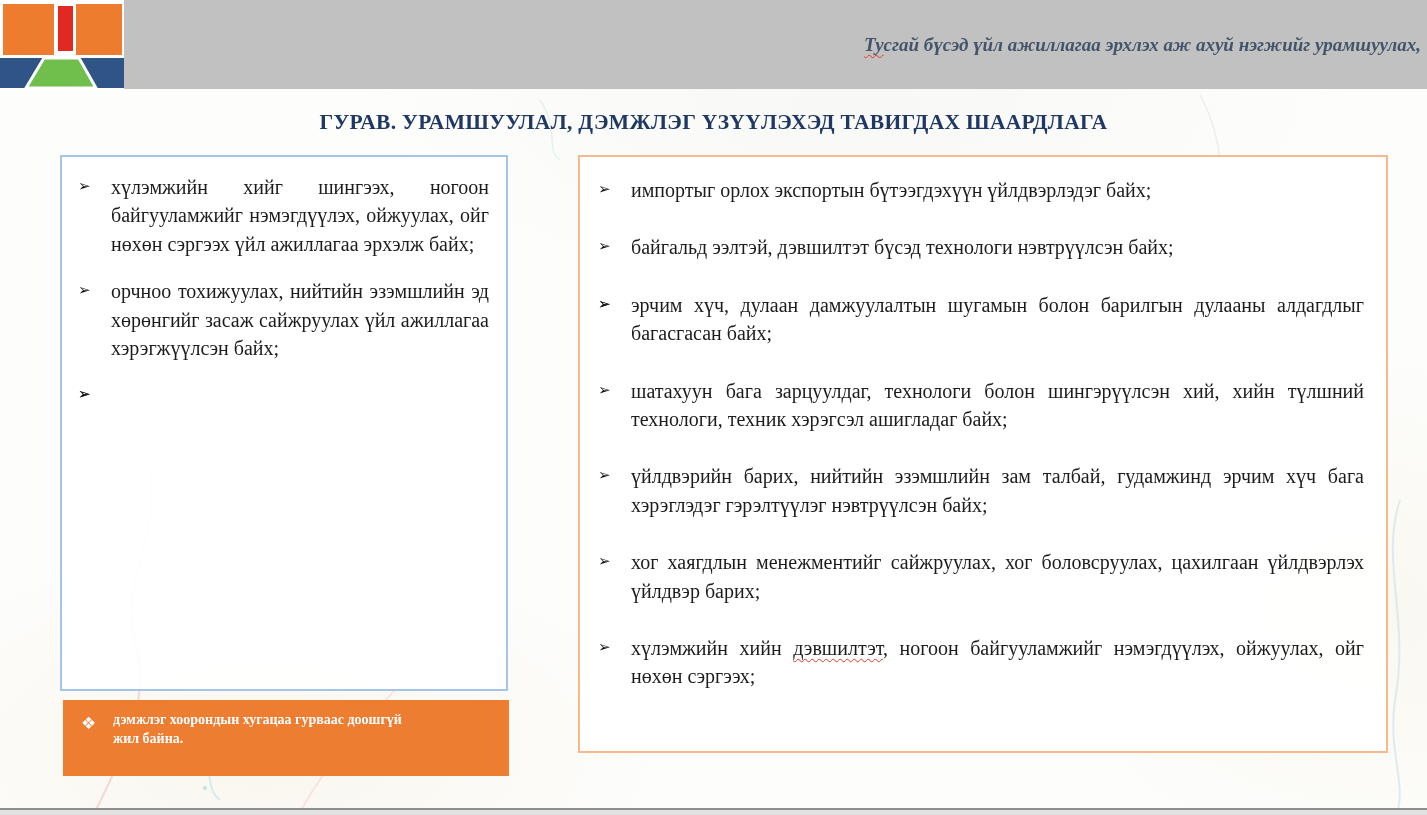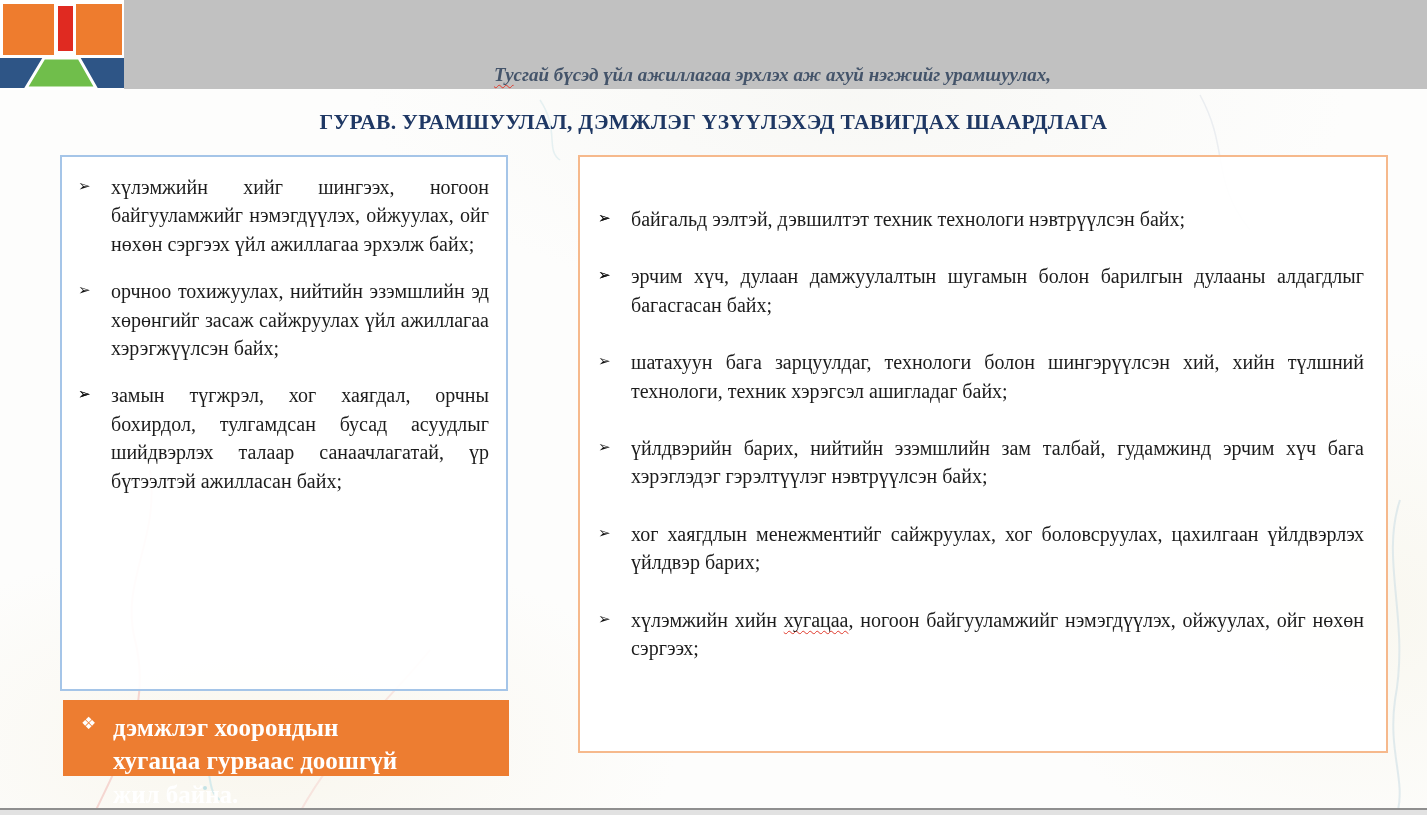--- a/index.html
+++ b/index.html
@@ -19,7 +19,7 @@
   .header-bar{
     position:absolute;left:124px;right:0;top:0;height:89px;
     background:#c1c1c1;z-index:2;
-    display:flex;justify-content:center;align-items:flex-end;
+    display:flex;flex-direction:column;justify-content:center;align-items:flex-end;
     padding-right:6px;box-sizing:border-box;
   }
   .header-line{

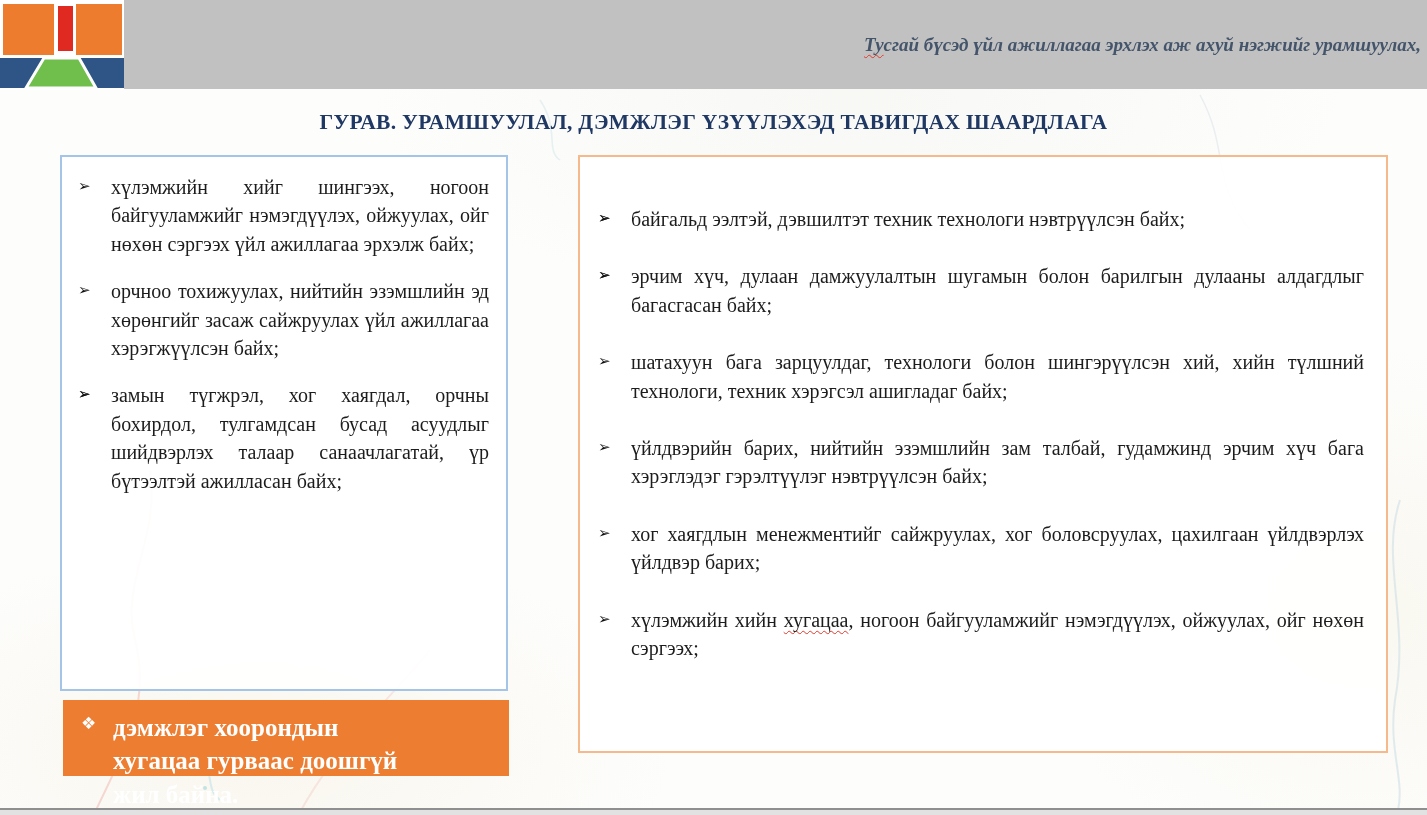--- a/index.html
+++ b/index.html
@@ -117,7 +117,7 @@
 
 <div class="panel right-box">
   <ul class="bullets">
-      <li><span class="marker">➢</span></li>
+      <li><span class="marker">➢</span><span class="li-text">импортыг орлох экспортын бүтээгдэхүүн үйлдвэрлэдэг байх;</span></li>
       <li><span class="marker">➢</span><span class="li-text">байгальд ээлтэй, дэвшилтэт техник технологи нэвтрүүлсэн байх;</span></li>
       <li><span class="marker">➢</span></li>
       <li><span class="marker">➢</span><span class="li-text">эрчим хүч, дулаан дамжуулалтын шугамын болон барилгын дулааны алдагдлыг багасгасан байх;</span></li>

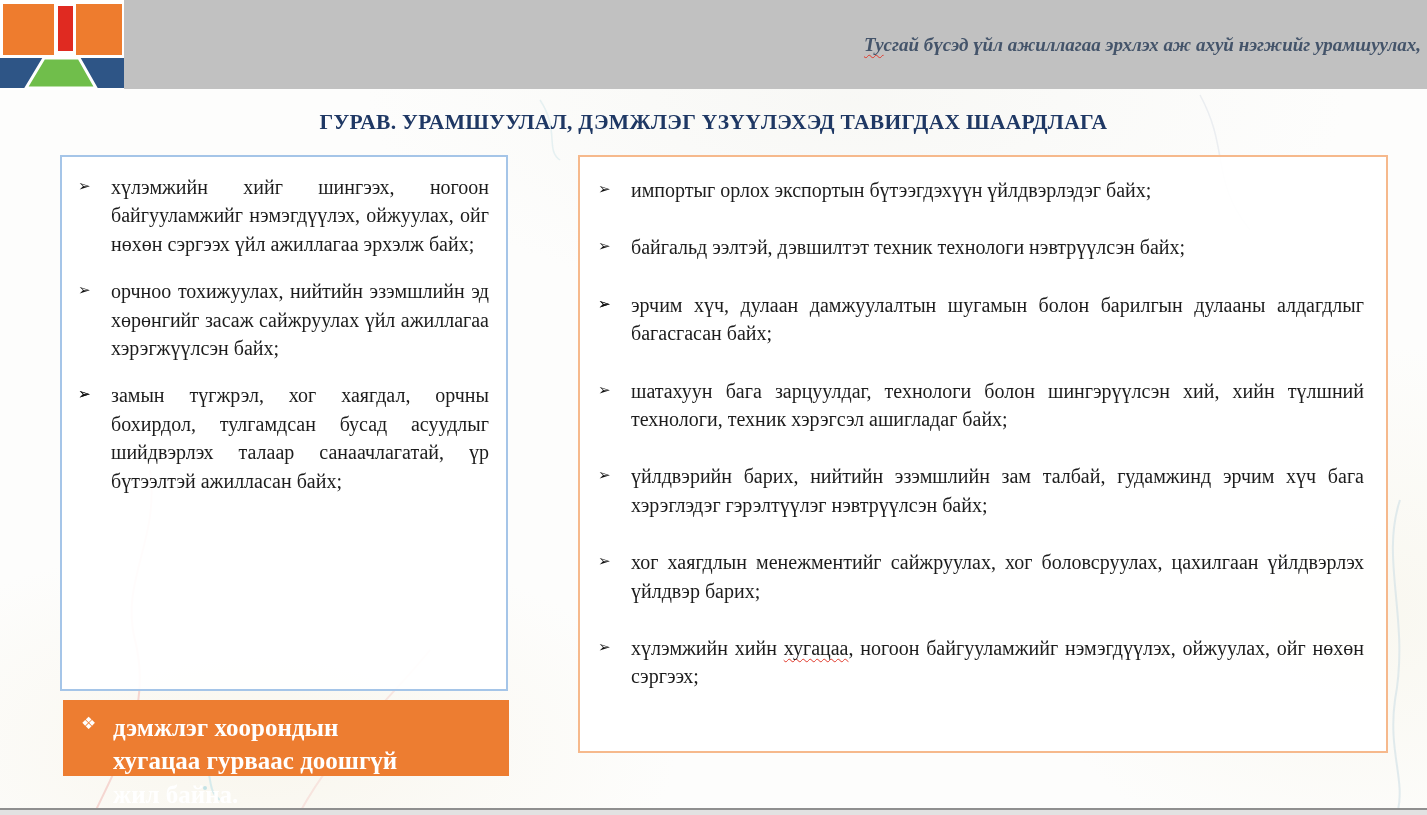--- a/index.html
+++ b/index.html
@@ -118,7 +118,7 @@
 <div class="panel right-box">
   <ul class="bullets">
       <li><span class="marker">➢</span><span class="li-text">импортыг орлох экспортын бүтээгдэхүүн үйлдвэрлэдэг байх;</span></li>
-      <li><span class="marker">➢</span><span class="li-text">байгальд ээлтэй, дэвшилтэт техник технологи нэвтрүүлсэн байх;</span></li>
+      <li><span class="marker">➢</span><span class="li-text">байгальд ээлтэй, дэвшилтэт бүсэд технологи нэвтрүүлсэн байх;</span></li>
       <li><span class="marker">➢</span></li>
       <li><span class="marker">➢</span><span class="li-text">эрчим хүч, дулаан дамжуулалтын шугамын болон барилгын дулааны алдагдлыг багасгасан байх;</span></li>
       <li><span class="marker">➢</span><span class="li-text">шатахуун бага зарцуулдаг, технологи болон шингэрүүлсэн хий, хийн түлшний технологи, техник хэрэгсэл ашигладаг байх;</span></li>

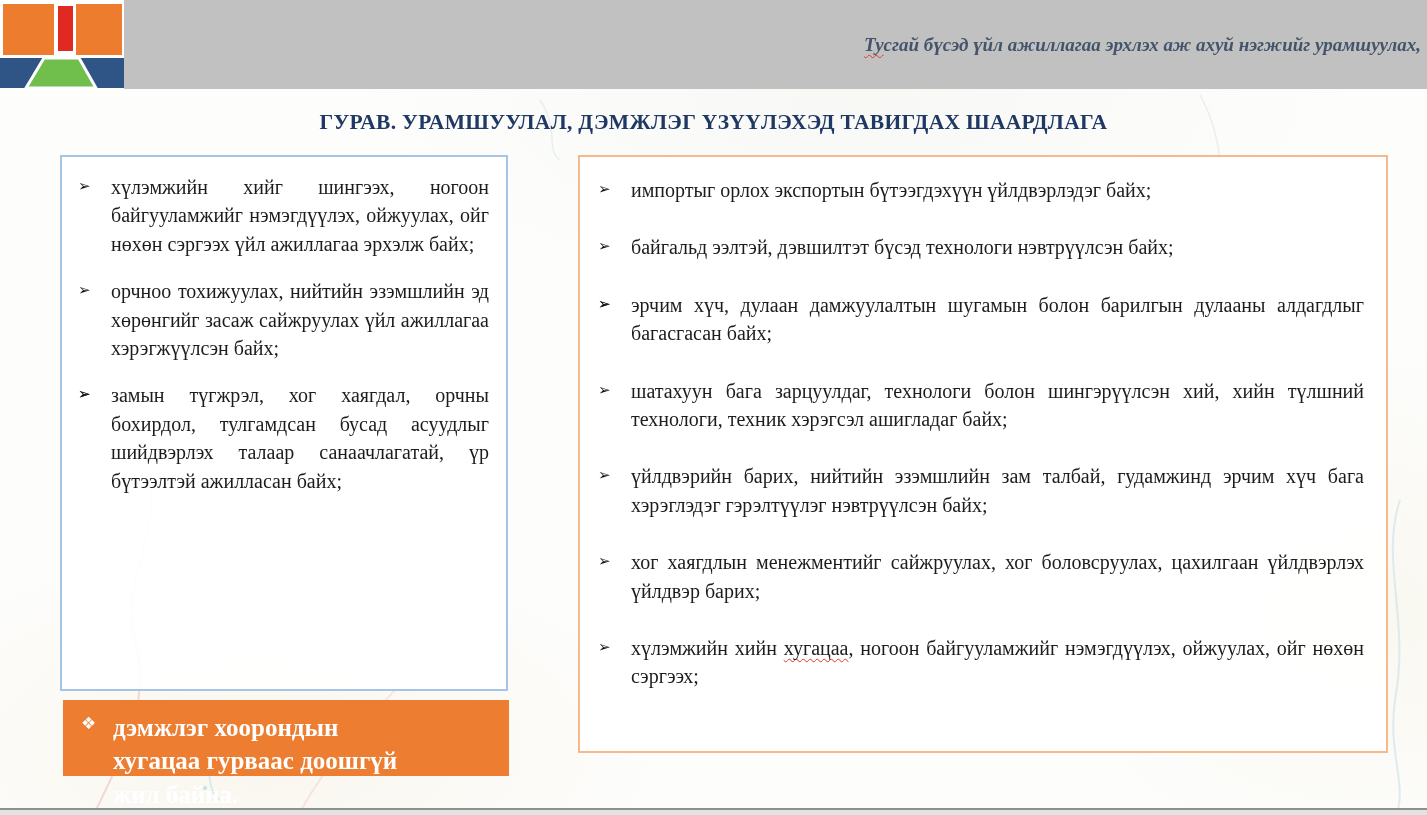--- a/index.html
+++ b/index.html
@@ -111,7 +111,7 @@
       <li><span class="marker">➢</span><span class="li-text">хүлэмжийн хийг шингээх, ногоон байгууламжийг нэмэгдүүлэх, ойжуулах, ойг нөхөн сэргээх үйл ажиллагаа эрхэлж байх;</span></li>
       <li><span class="marker">➢</span><span class="li-text">орчноо тохижуулах, нийтийн эзэмшлийн эд хөрөнгийг засаж сайжруулах үйл ажиллагаа хэрэгжүүлсэн байх;</span></li>
       <li><span class="marker">➢</span></li>
-      <li><span class="marker">➢</span><span class="li-text">замын түгжрэл, хог хаягдал, орчны бохирдол, тулгамдсан бусад асуудлыг шийдвэрлэх талаар санаачлагатай, үр бүтээлтэй ажилласан байх;</span></li>
+      <li><span class="marker">➢</span></li>
     </ul>
 </div>
 

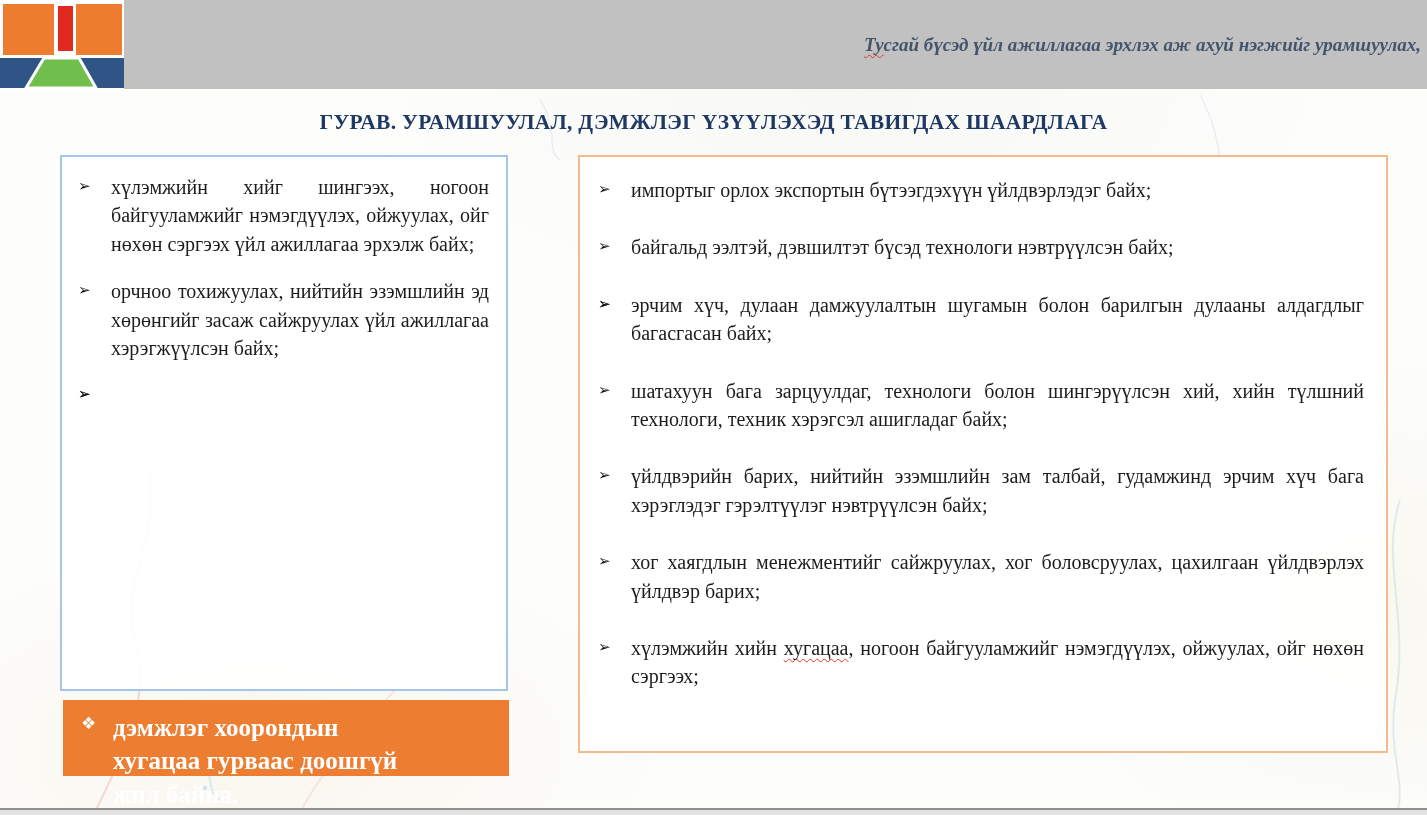--- a/index.html
+++ b/index.html
@@ -124,7 +124,7 @@
       <li><span class="marker">➢</span><span class="li-text">шатахуун бага зарцуулдаг, технологи болон шингэрүүлсэн хий, хийн түлшний технологи, техник хэрэгсэл ашигладаг байх;</span></li>
       <li><span class="marker">➢</span><span class="li-text">үйлдвэрийн барих, нийтийн эзэмшлийн зам талбай, гудамжинд эрчим хүч бага хэрэглэдэг гэрэлтүүлэг нэвтрүүлсэн байх;</span></li>
       <li><span class="marker">➢</span><span class="li-text">хог хаягдлын менежментийг сайжруулах, хог боловсруулах, цахилгаан үйлдвэрлэх үйлдвэр барих;</span></li>
-      <li><span class="marker">➢</span><span class="li-text">хүлэмжийн хийн <span class="misspell">хугацаа</span>, ногоон байгууламжийг нэмэгдүүлэх, ойжуулах, ойг нөхөн сэргээх;</span></li>
+      <li><span class="marker">➢</span><span class="li-text">хүлэмжийн хийн <span class="misspell">дэвшилтэт</span>, ногоон байгууламжийг нэмэгдүүлэх, ойжуулах, ойг нөхөн сэргээх;</span></li>
     </ul>
 </div>
 

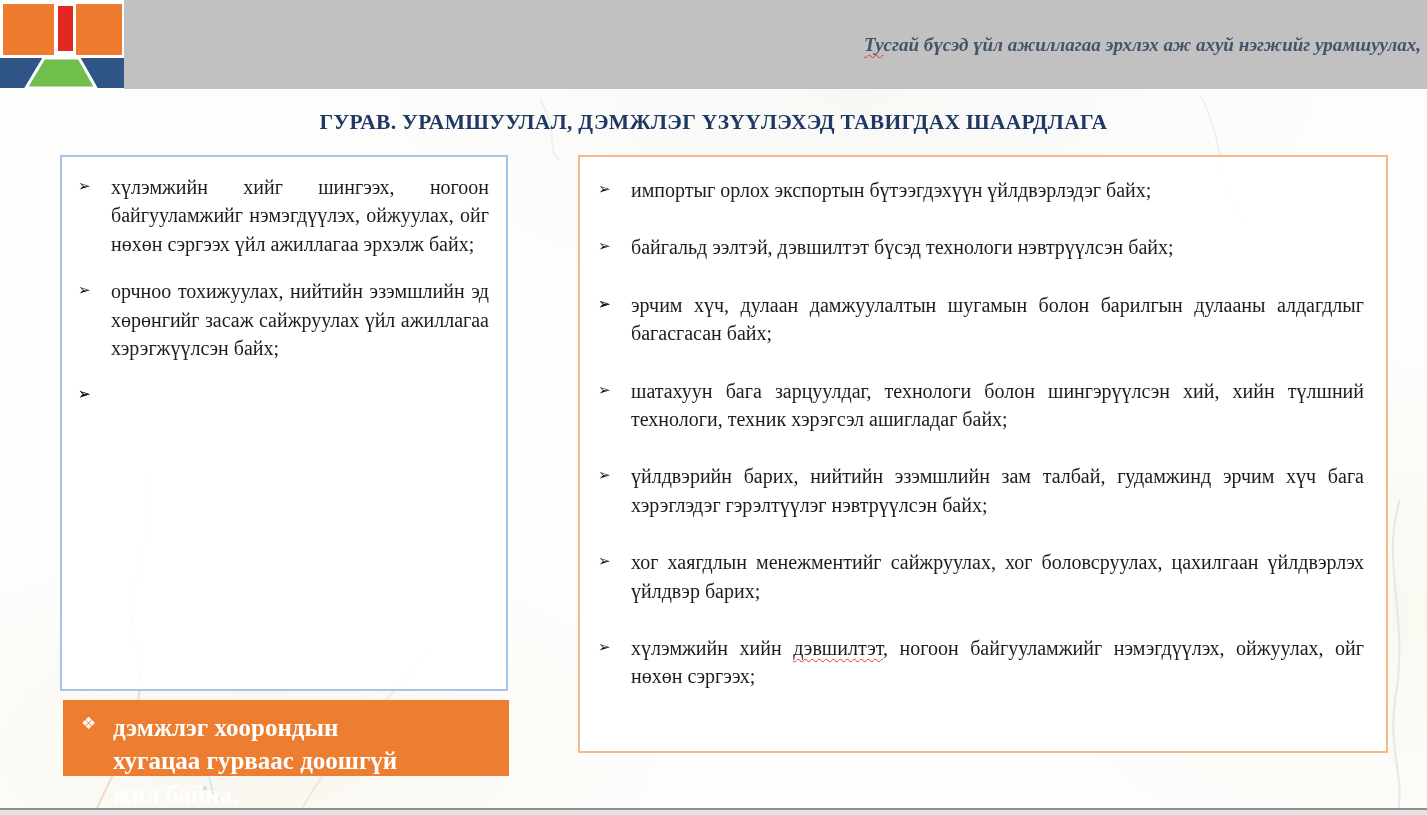--- a/index.html
+++ b/index.html
@@ -67,7 +67,7 @@
     font-family:"DejaVu Sans", sans-serif;
   }
   .highlight-text{
-    color:#ffffff;font-weight:bold;font-size:25px;line-height:1.33;width:310px;display:block;
+    color:#ffffff;font-weight:bold;font-size:14px;line-height:1.33;width:310px;display:block;
   }
 
   

